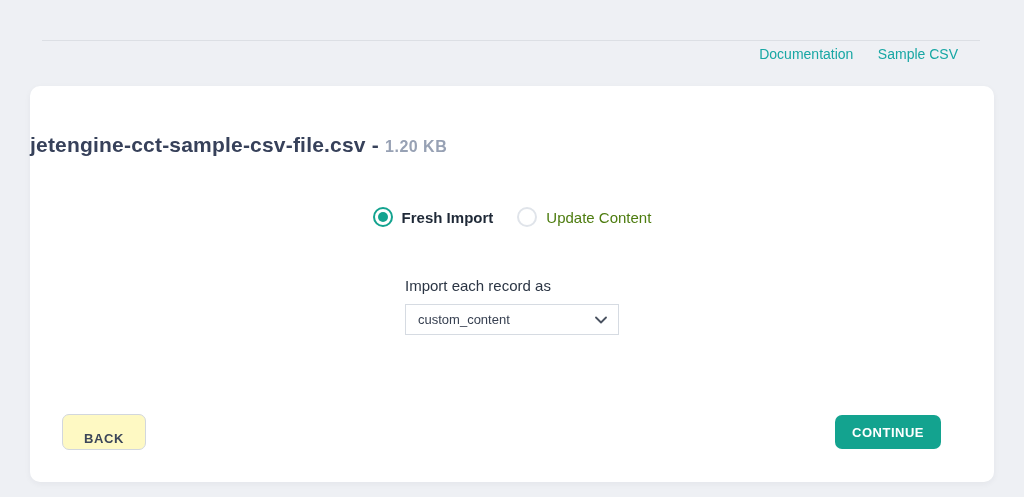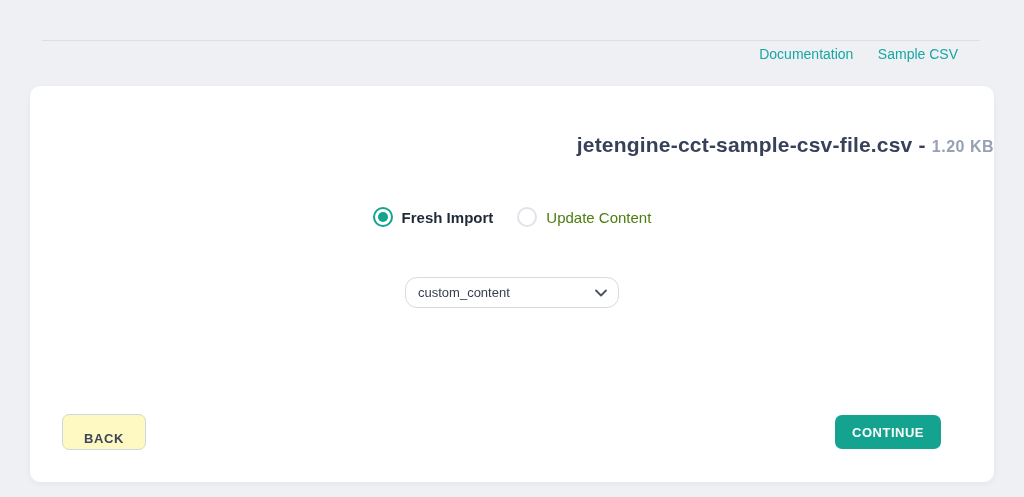--- a/index.html
+++ b/index.html
@@ -41,7 +41,7 @@
     box-shadow:0 2px 6px rgba(30,40,60,.05);
   }
   .file-heading {
-    padding-top:47px; text-align:right;
+    padding-top:47px; text-align:left;
     font-size:21px; font-weight:700; color:#37415a;
     letter-spacing:.2px;
   }

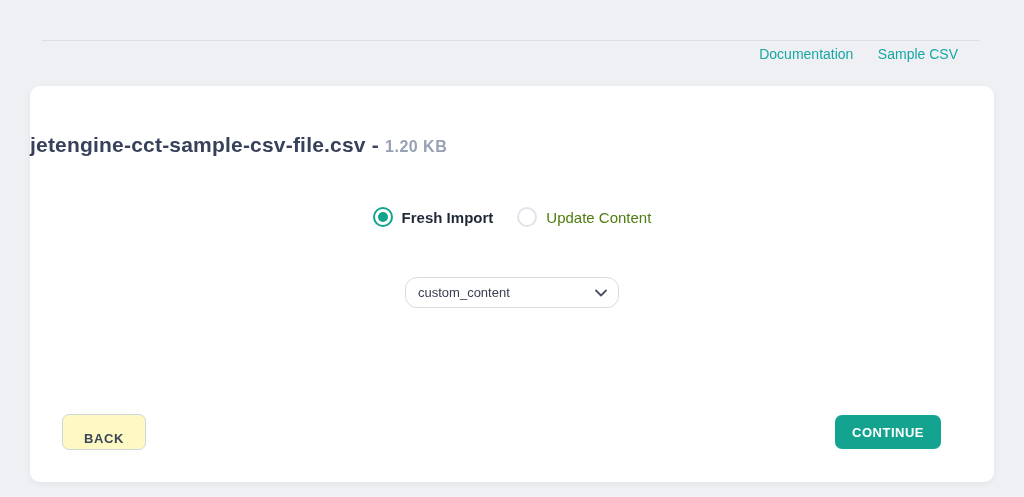--- a/index.html
+++ b/index.html
@@ -134,6 +134,7 @@
   </div>
 
   <div class="form-block">
+    <div class="form-label">Import each record as</div>
     <div class="select-wrap">
       <select>
         <option>custom_content</option>

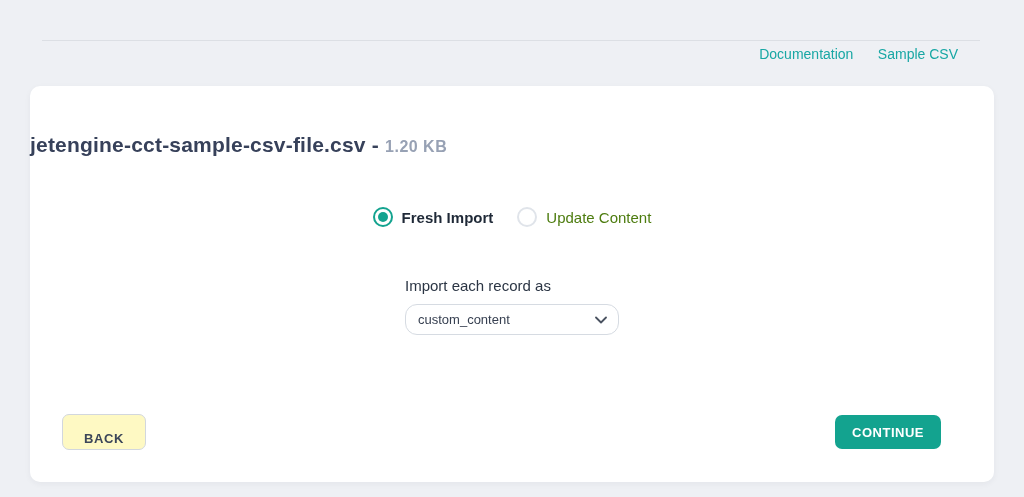--- a/index.html
+++ b/index.html
@@ -72,7 +72,7 @@
   .select-wrap { position:relative; }
   .select-wrap select {
     width:100%; height:31px;
-    border:1px solid #d6dbe2; border-radius:12px;
+    border:1px solid #d6dbe2; border-radius:0;
     background:#fff; color:#374051; font-size:13px;
     font-family:"Liberation Sans", sans-serif;
     padding:0 28px 0 12px;

